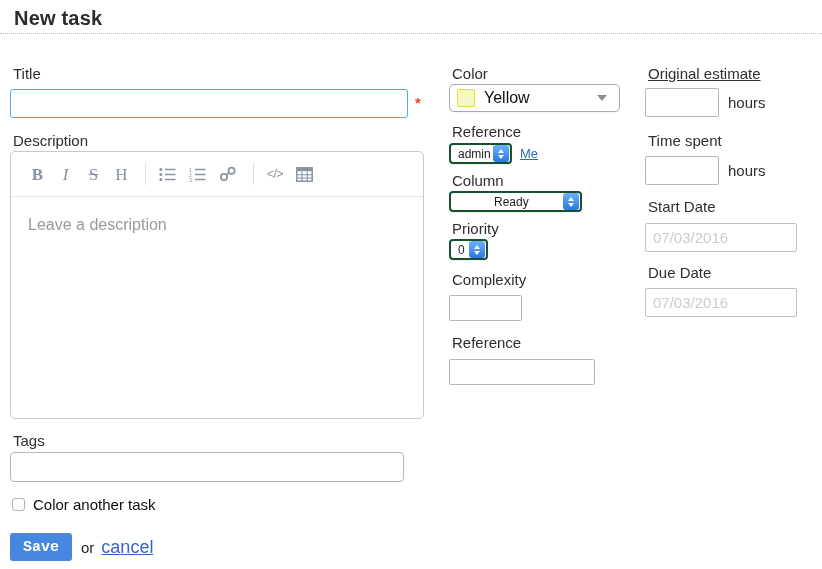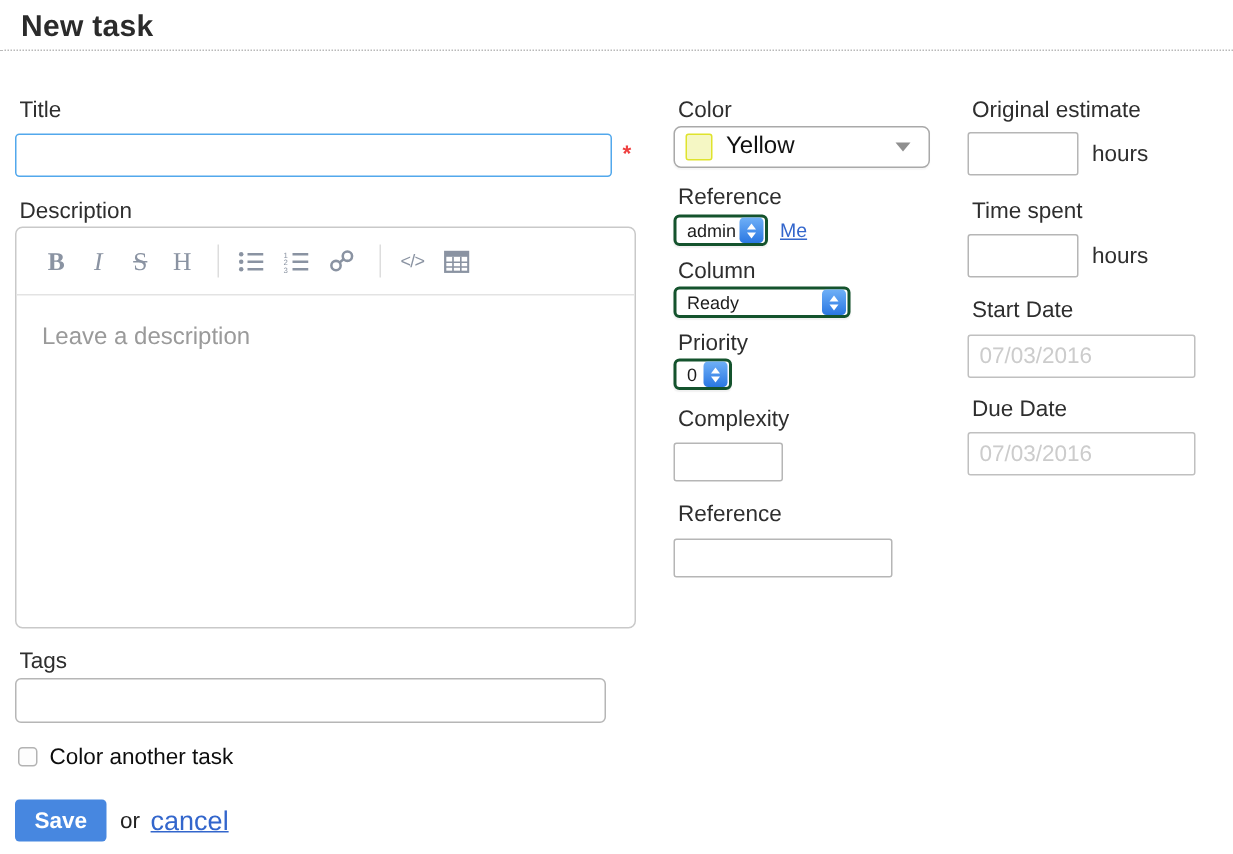--- a/index.html
+++ b/index.html
@@ -79,7 +79,7 @@
   .reference-input { margin-top:7px; width:146px; height:26px; }
 
   
-  .oe-label { margin-top:7px; }
+  .oe-label { margin-top:7px;text-decoration:underline; }
   .hours-row { display:flex; align-items:center; }
   .oe-row { margin-top:5px; }
   .hours-input { width:74px; height:29px; }

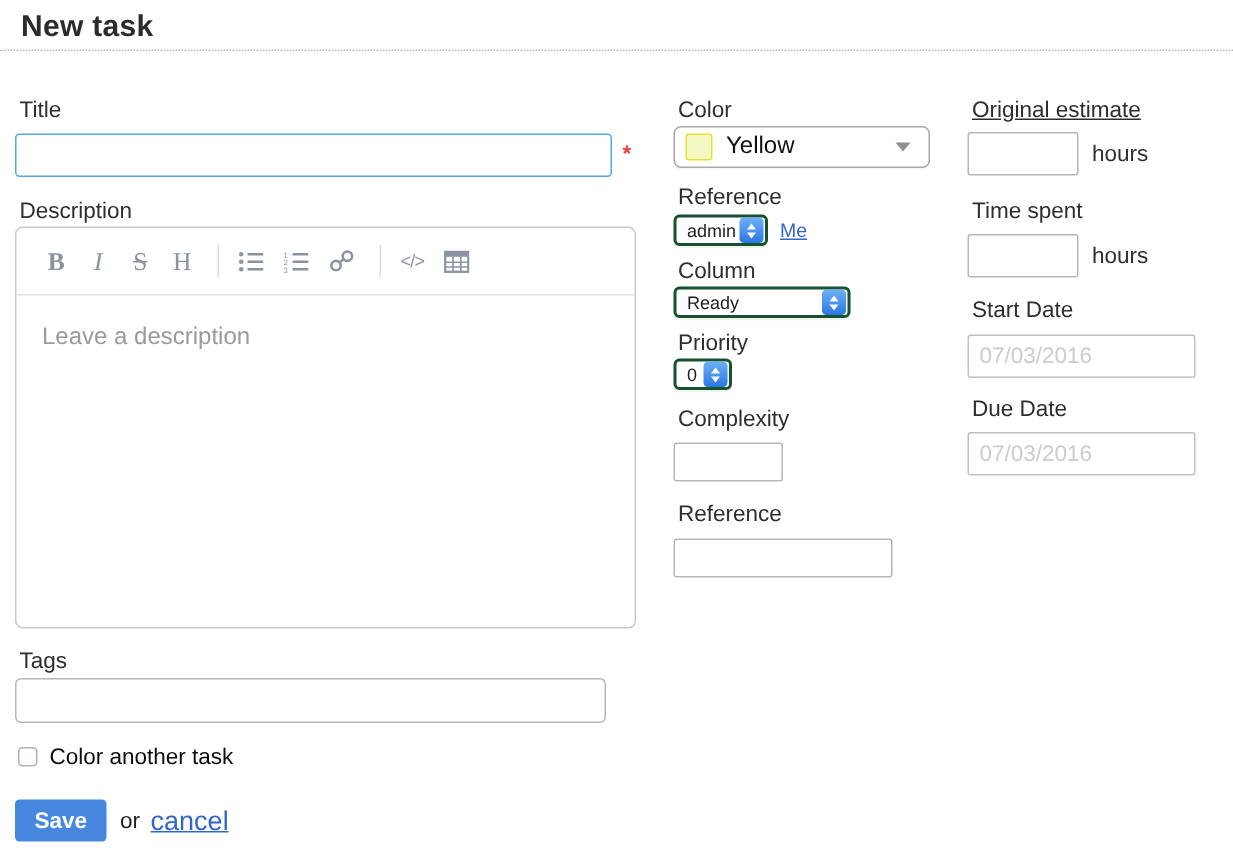--- a/index.html
+++ b/index.html
@@ -70,7 +70,7 @@
   .sel-assignee { width:63px; }
   .me-link { font-size:13px; margin-left:8px; }
   .column-label { margin-top:7px; }
-  .sel-column { margin-top:1px; width:118px; }
+  .sel-column { margin-top:1px; width:133px;padding-left:36px; }
   .priority-label { margin-top:7px; }
   .sel-priority { margin-top:1px; width:39px; }
   .complexity-label { margin-top:10px; }

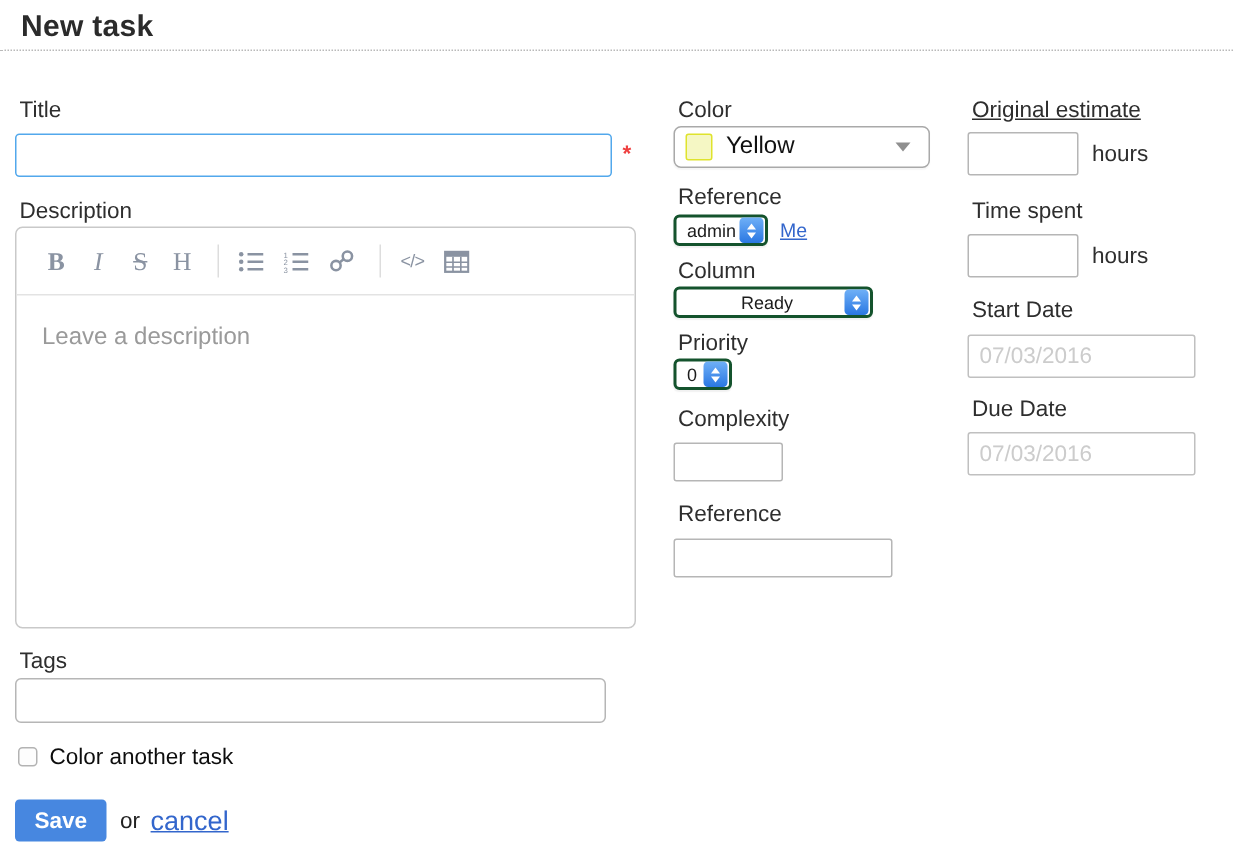--- a/index.html
+++ b/index.html
@@ -49,7 +49,7 @@
   .checkbox-label { font-size:15px; color:#0d0d0d; }
 
   .actions { margin-top:20px; display:flex; align-items:center; }
-  .save-btn { border:none; border-radius:3px; color:#fff; font-size:15px; font-weight:bold; padding:5px 13px; height:28px; cursor:pointer; font-family:Liberation Sans, sans-serif; }
+  .save-btn { border:none; border-radius:3px; color:#fff; font-size:15px; font-weight:bold; padding:5px 13px; height:28px; cursor:pointer; font-family:Liberation Mono, monospace; }
   .or-text { font-size:15px; color:#222; margin:0 7px 0 9px; }
   .link { font-size:18px; text-decoration:underline; cursor:pointer; }
 

